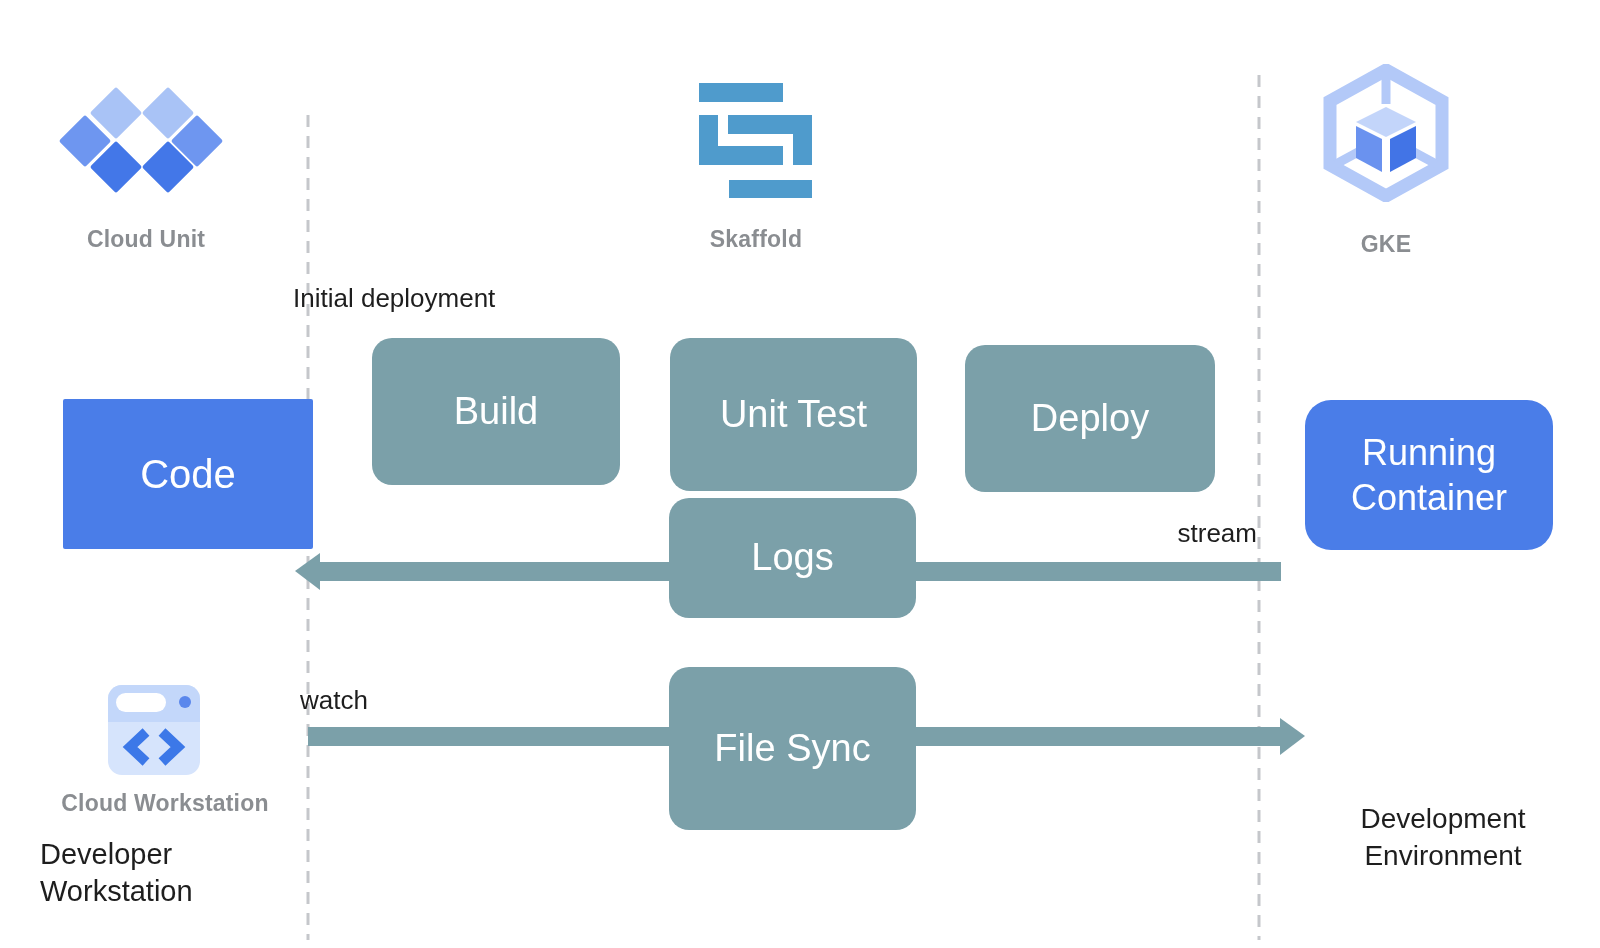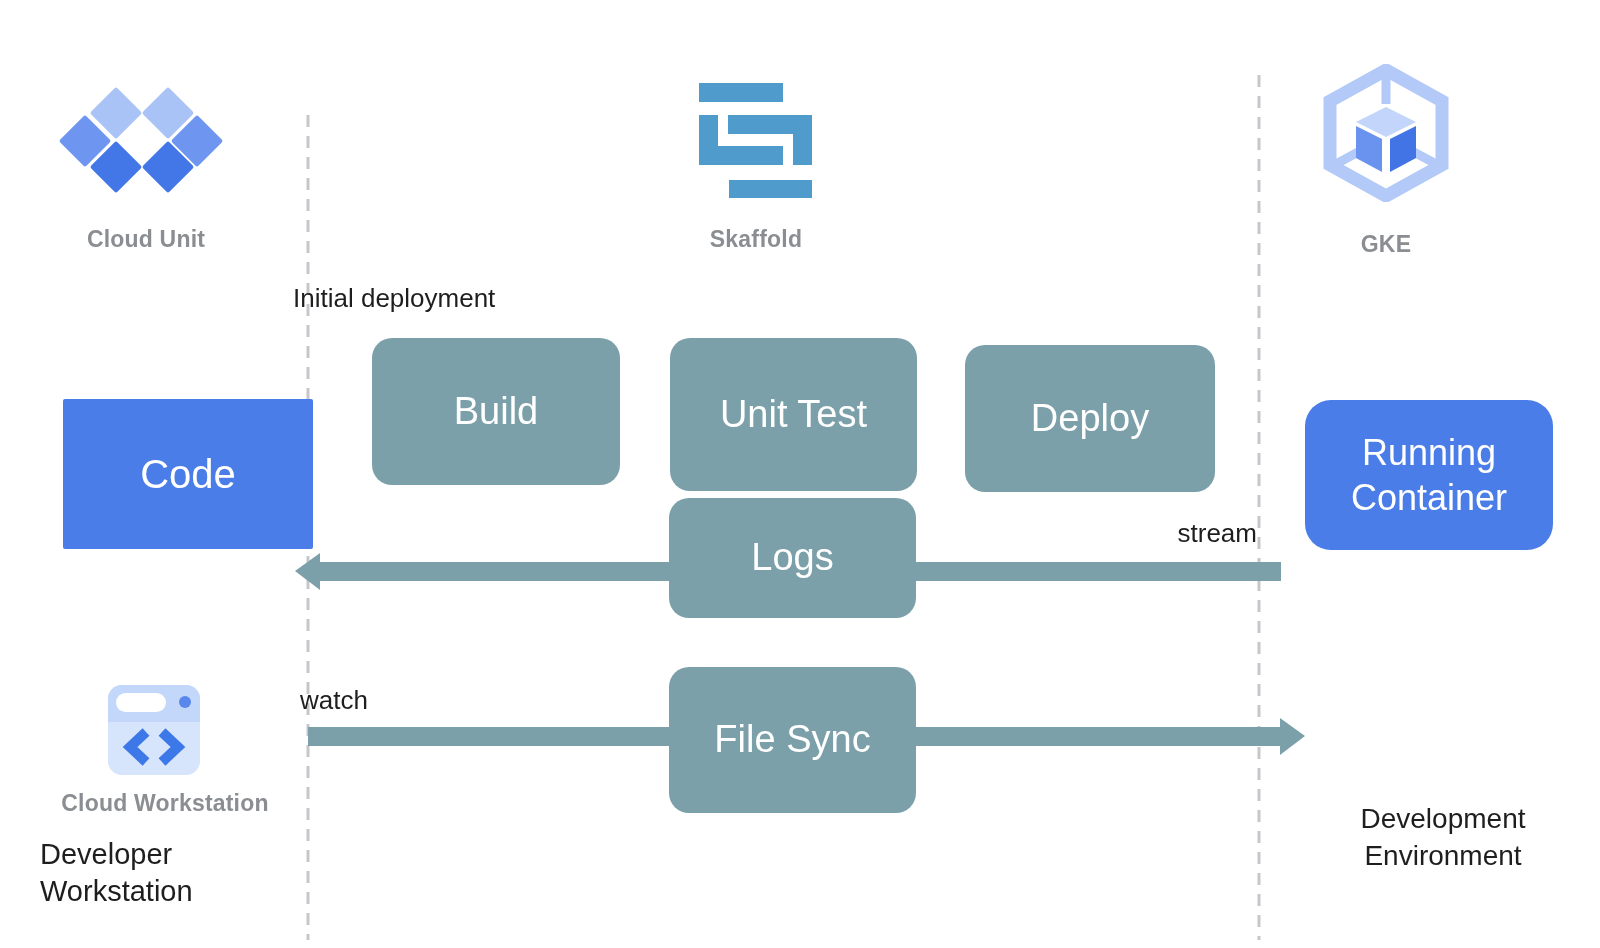--- a/index.html
+++ b/index.html
@@ -118,7 +118,7 @@
     <span>Logs</span>
   </div>
 
-  <div class="node teal" style="left:669px;top:667px;width:247px;height:146px;">
+  <div class="node teal" style="left:669px;top:667px;width:247px;height:163px;">
     <span>File Sync</span>
   </div>
 

